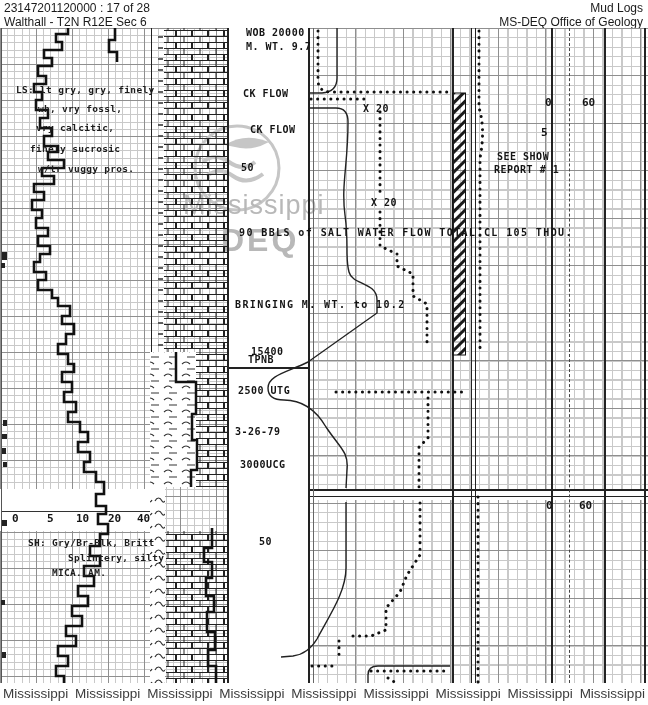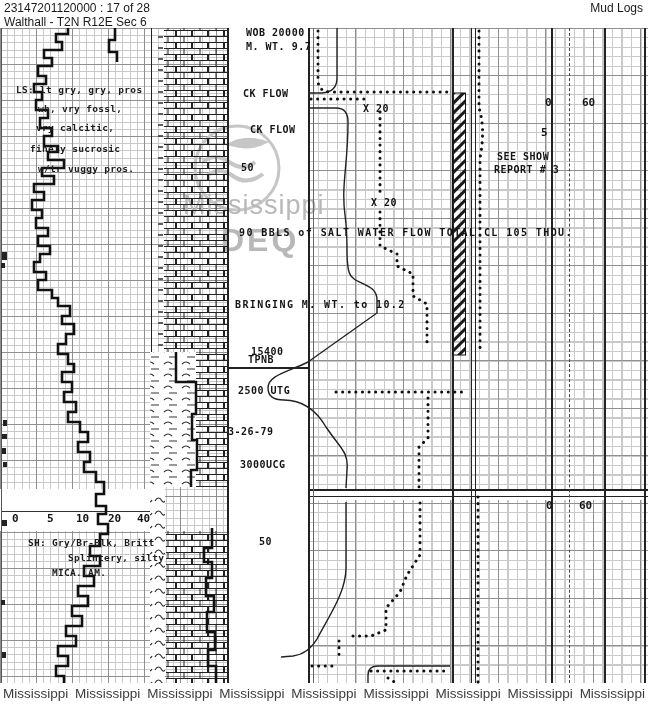--- a/index.html
+++ b/index.html
@@ -52,6 +52,7 @@
   </div>
   <div class="abs hdr" style="right:5px;top:1px;text-align:right;">
     <div>Mud Logs</div>
+    <div>MS-DEQ Office of Geology</div>
   </div>
 
   <div class="abs grid-left"></div>

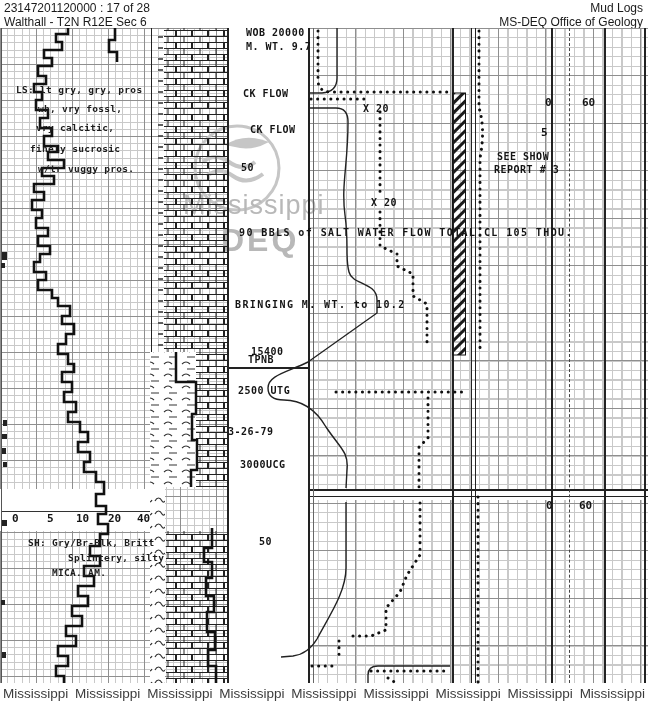--- a/index.html
+++ b/index.html
@@ -184,7 +184,7 @@
   <div class="abs scalenum" style="left:546px;top:499px;">0</div>
   <div class="abs scalenum" style="left:579px;top:499px;">60</div>
 
-  <div class="abs desc" style="left:16px;top:84px;">LS: lt gry, gry, pros</div>
+  <div class="abs desc" style="left:16px;top:84px;">LS: lt gry, gry, finely</div>
   <div class="abs desc" style="left:38px;top:103px;">wh, vry fossl,</div>
   <div class="abs desc" style="left:36px;top:122px;">vry calcitic,</div>
   <div class="abs desc" style="left:30px;top:143px;">finely sucrosic</div>

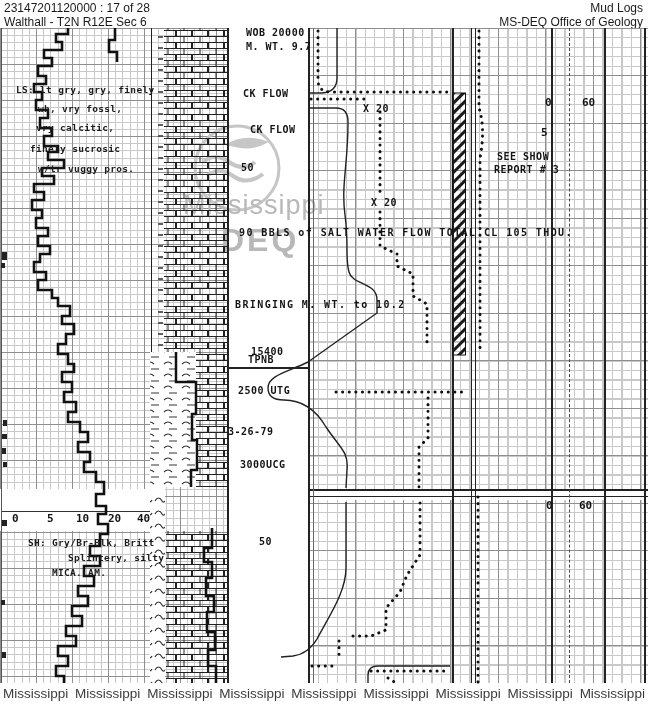--- a/index.html
+++ b/index.html
@@ -176,7 +176,7 @@
   <div class="abs ann" style="left:240px;top:459px;">3000UCG</div>
   <div class="abs ann" style="left:259px;top:536px;">50</div>
   <div class="abs ann" style="left:497px;top:151px;">SEE SHOW</div>
-  <div class="abs ann" style="left:494px;top:164px;">REPORT # 3</div>
+  <div class="abs ann" style="left:494px;top:164px;">REPORT # 1</div>
   <div class="abs scalenum" style="left:541px;top:126px;">5</div>
 
   <div class="abs scalenum" style="left:545px;top:96px;">0</div>

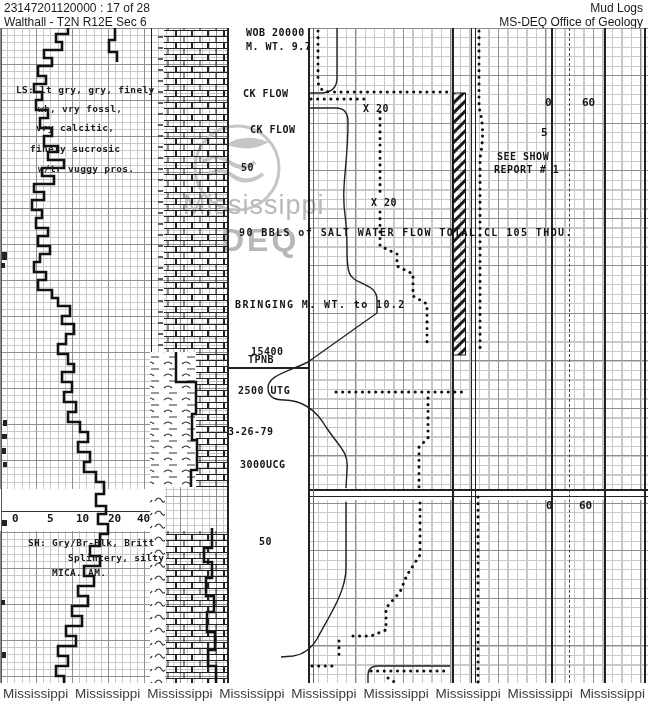--- a/index.html
+++ b/index.html
@@ -172,7 +172,7 @@
   <div class="abs ann" style="left:251px;top:346px;">15400</div>
   <div class="abs ann" style="left:238px;top:354px;margin-left:10px;">TPNB</div>
   <div class="abs ann" style="left:238px;top:385px;text-align:right;">2500 UTG</div>
-  <div class="abs ann" style="left:228px;top:426px;">3-26-79</div>
+  <div class="abs ann" style="left:235px;top:426px;">3-26-79</div>
   <div class="abs ann" style="left:240px;top:459px;">3000UCG</div>
   <div class="abs ann" style="left:259px;top:536px;">50</div>
   <div class="abs ann" style="left:497px;top:151px;">SEE SHOW</div>

